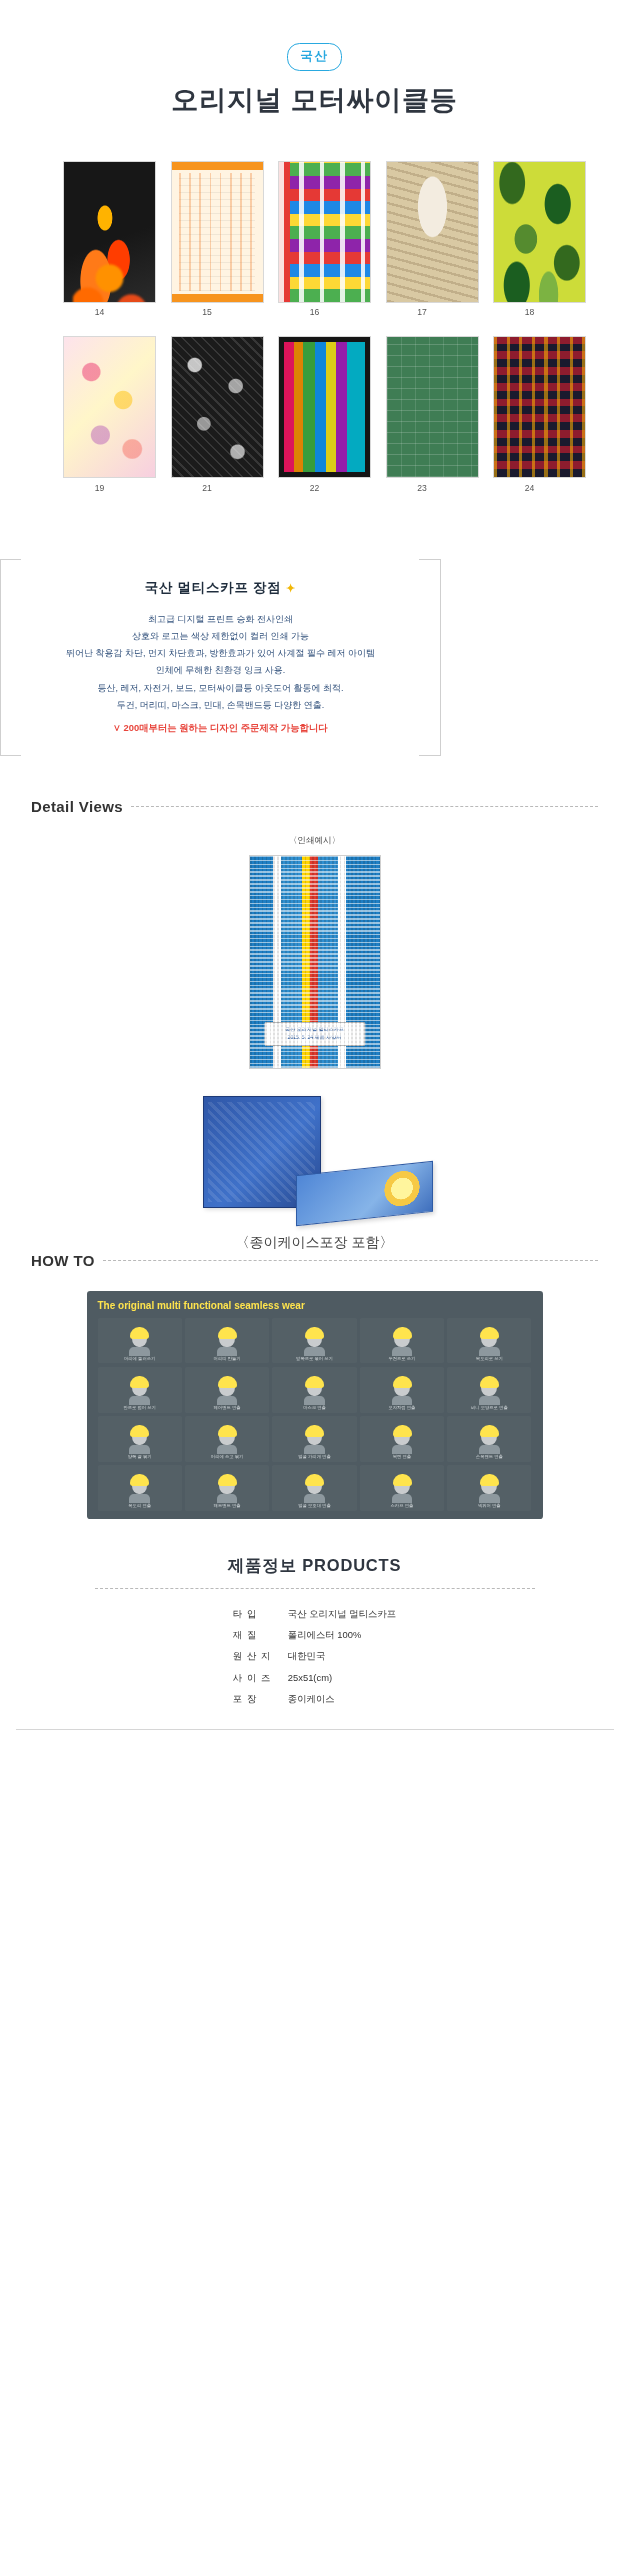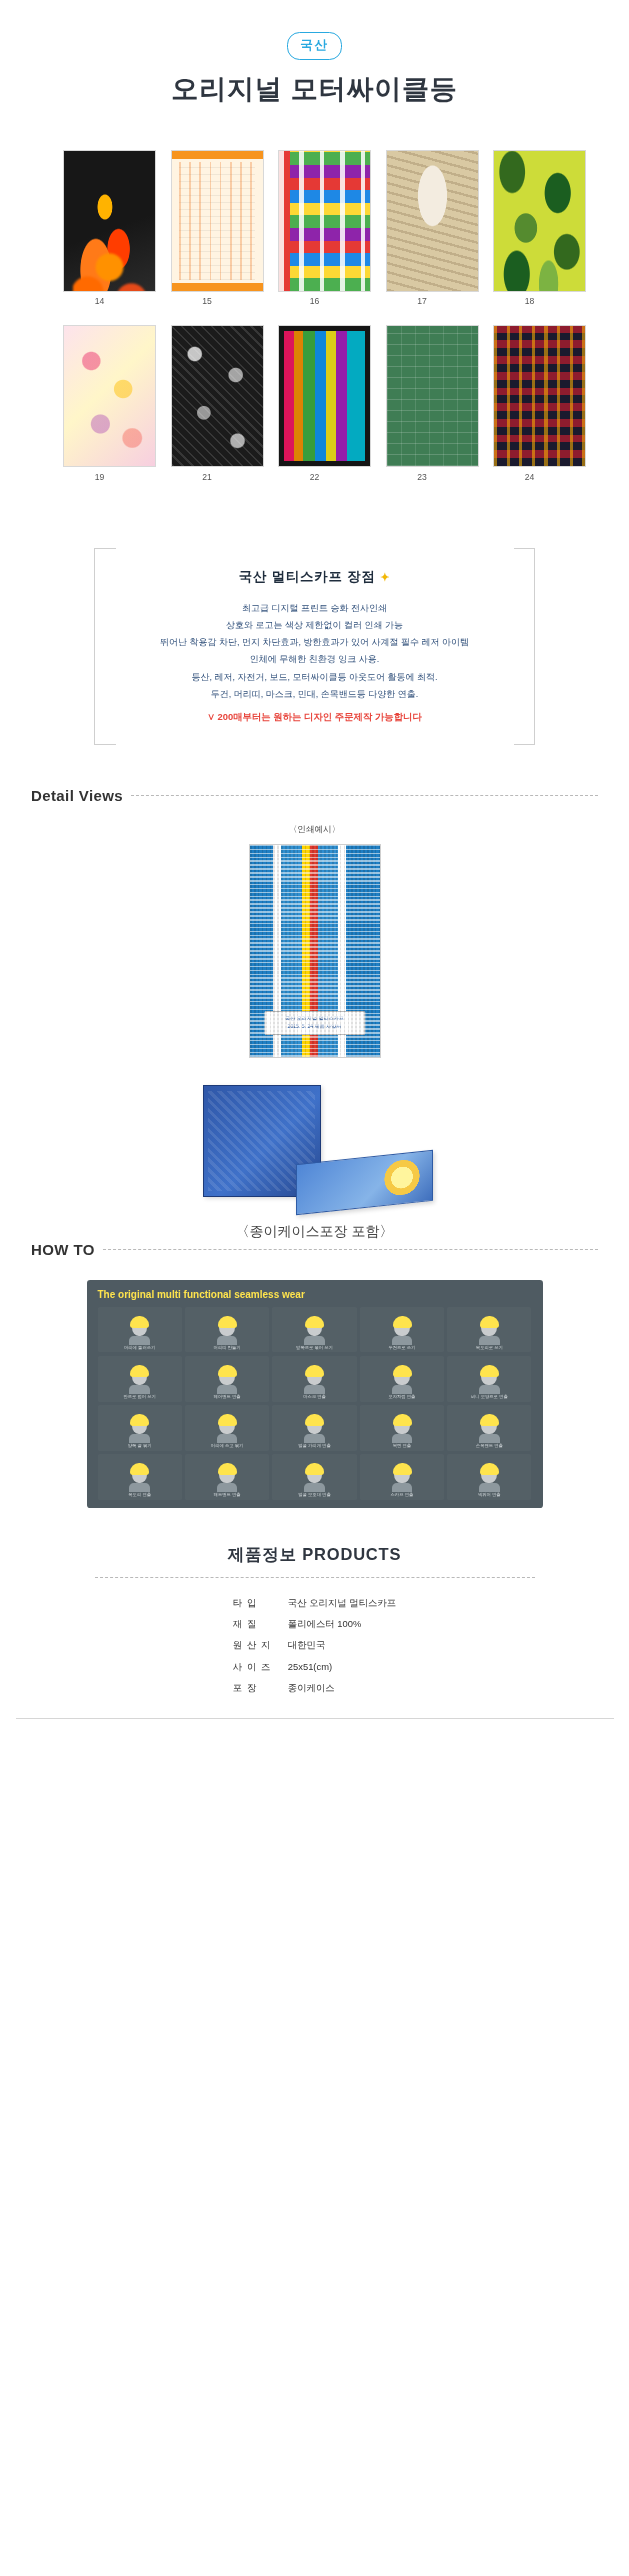--- a/index.html
+++ b/index.html
@@ -13,7 +13,7 @@
   .page{position:relative;width:629px;height:2576px;overflow:hidden;}
 
   
-  .header{padding-top:32px;text-align:center;}
+  .header{padding-top:43px;text-align:center;}
   .badge{
     display:inline-block;
     border:1.6px solid #29a9e0;

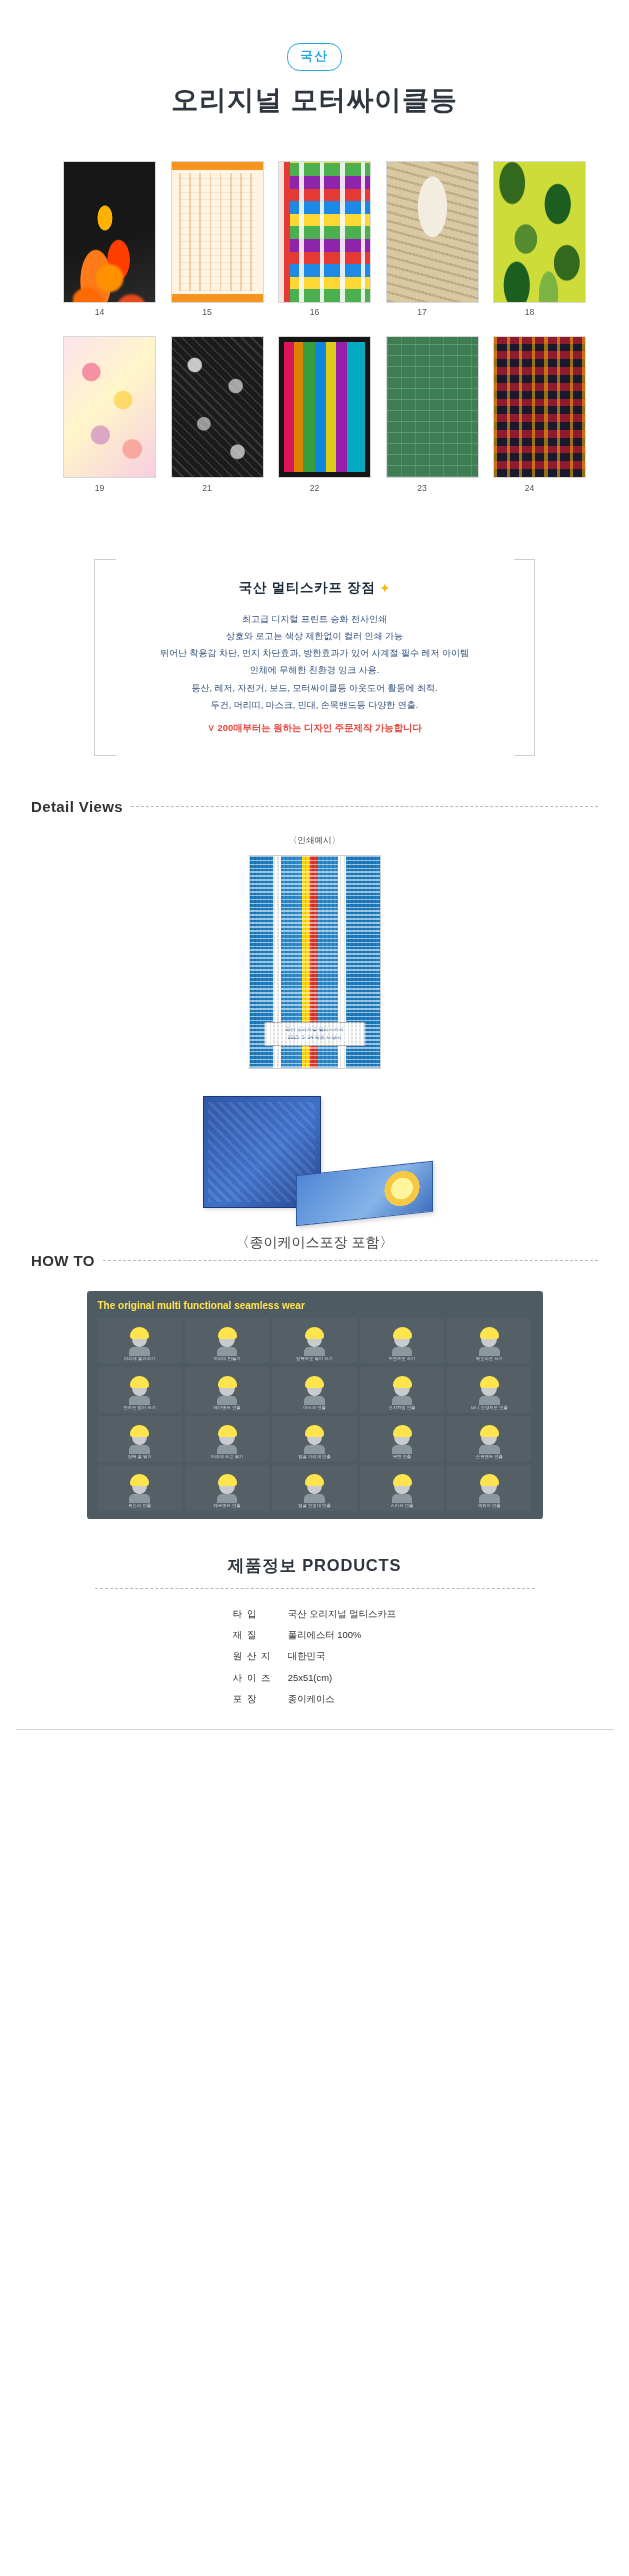--- a/index.html
+++ b/index.html
@@ -169,7 +169,7 @@
   }
 
   
-  .merit{margin-top:47px;display:flex;justify-content:center;}
+  .merit{margin-top:47px;display:flex;}
   .merit-inner{
     position:relative;width:425px;padding:20.4px 7.9px 19px;text-align:center;
   }

